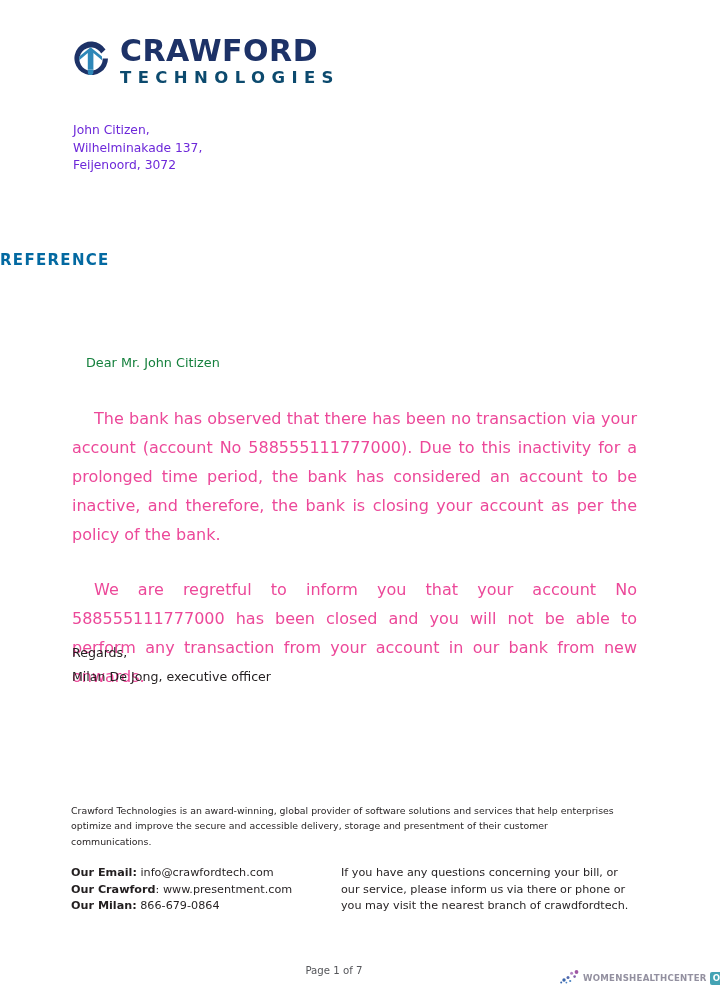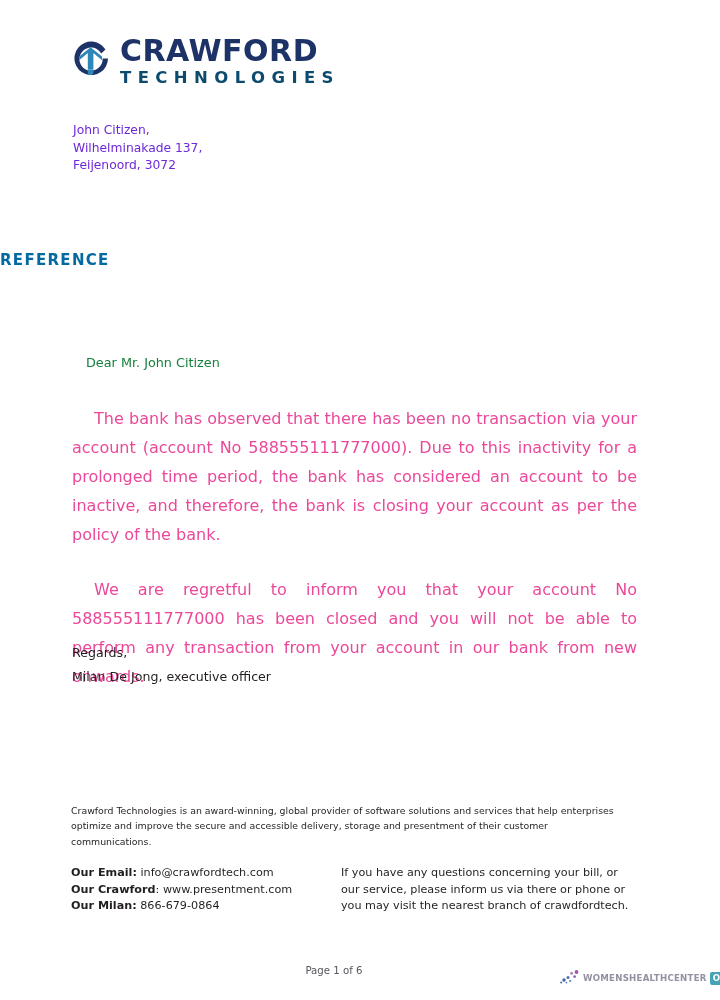--- a/index.html
+++ b/index.html
@@ -250,7 +250,7 @@
     <div class="contact-right">If you have any questions concerning your bill, or our service, please  inform us via there or phone or you may visit the nearest branch of crawdfordtech.</div>
   </div>
 
-  <div class="page-num">Page 1 of 6</div>
+  <div class="page-num">Page 1 of 7</div>
 
   <div class="watermark">
     <span class="wm-dots">

